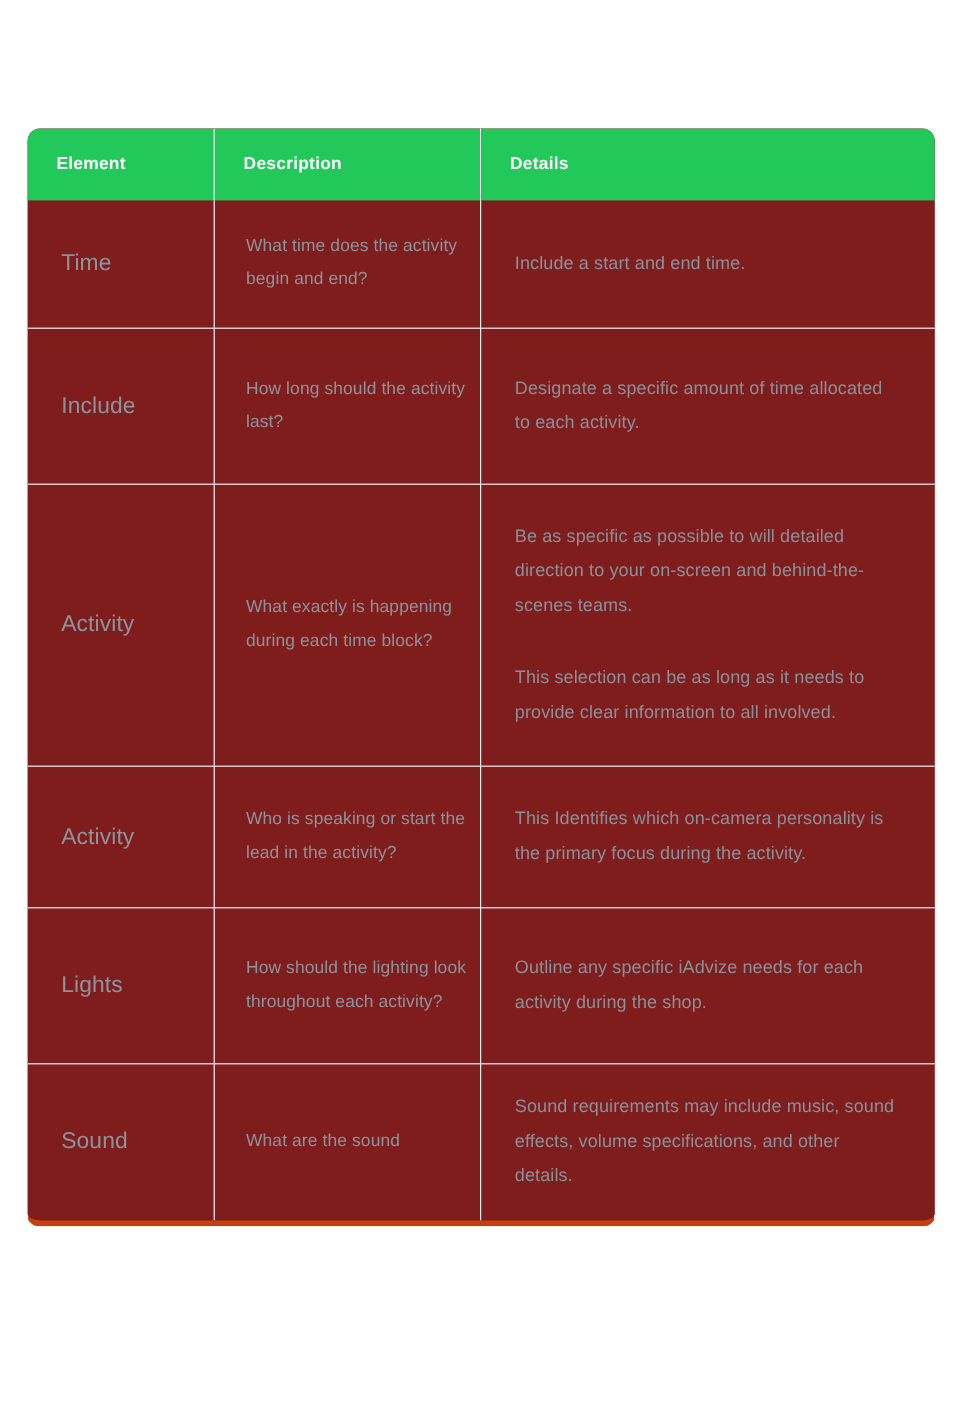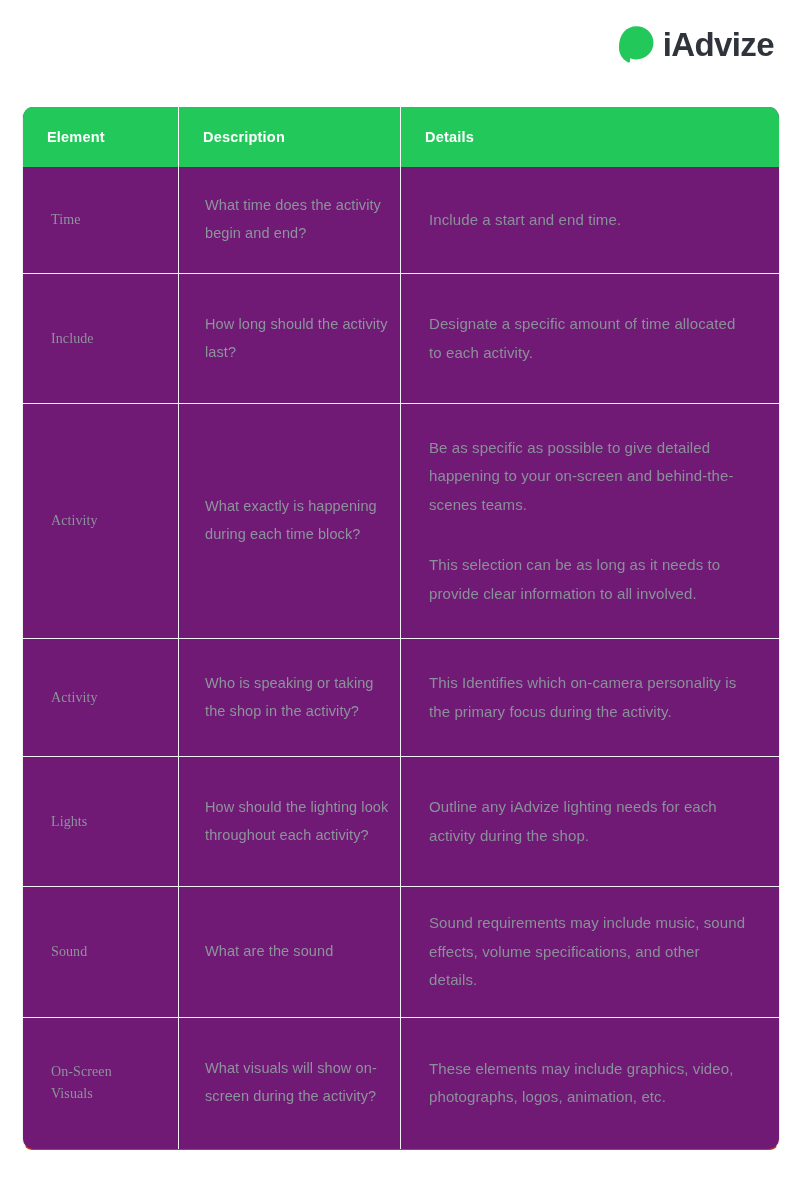--- a/index.html
+++ b/index.html
@@ -140,14 +140,6 @@
 
 <div class="page">
 
-  <div class="brand">
-    <svg class="brand-bubble" viewBox="0 0 40 40" aria-hidden="true">
-      <path d="M20.6 2.2c9.3 0 16.9 7.4 16.9 16.6 0 9.2-7.6 16.6-16.9 16.6-2.3 0-4.5-0.45-6.5-1.27
-               l-0.15 3.05c-0.06 1.15-1.35 1.75-2.3 1.07l-4.0-2.9c-2.9-3.0-4.7-7.05-4.7-11.55
-               C2.95 9.6 10.6 2.2 20.6 2.2z" fill="#22c95a"></path>
-    </svg>
-    <span class="brand-name">iAdvize</span>
-  </div>
 
   <div class="table-wrap">
     <table class="grid">

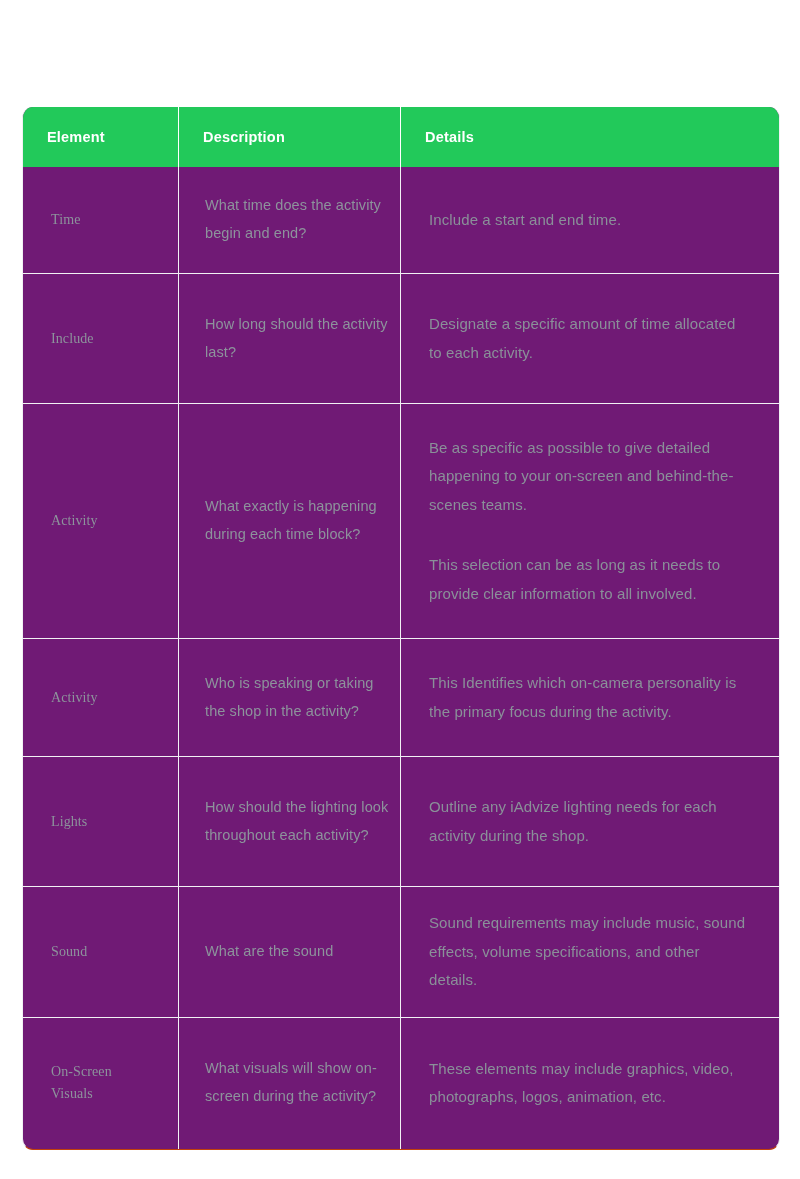--- a/index.html
+++ b/index.html
@@ -61,8 +61,8 @@
     overflow: hidden;
     border-left: 1px solid #f0f1f3;
     border-right: 1px solid #f0f1f3;
-    border-bottom: 1px solid #c2410c;
-    background: #701a75;
+    border-bottom: 5px solid #c2410c;
+    background: #7f1d1d;
   }
   col.c-element { width: 156px; }
   col.c-description { width: 222px; }

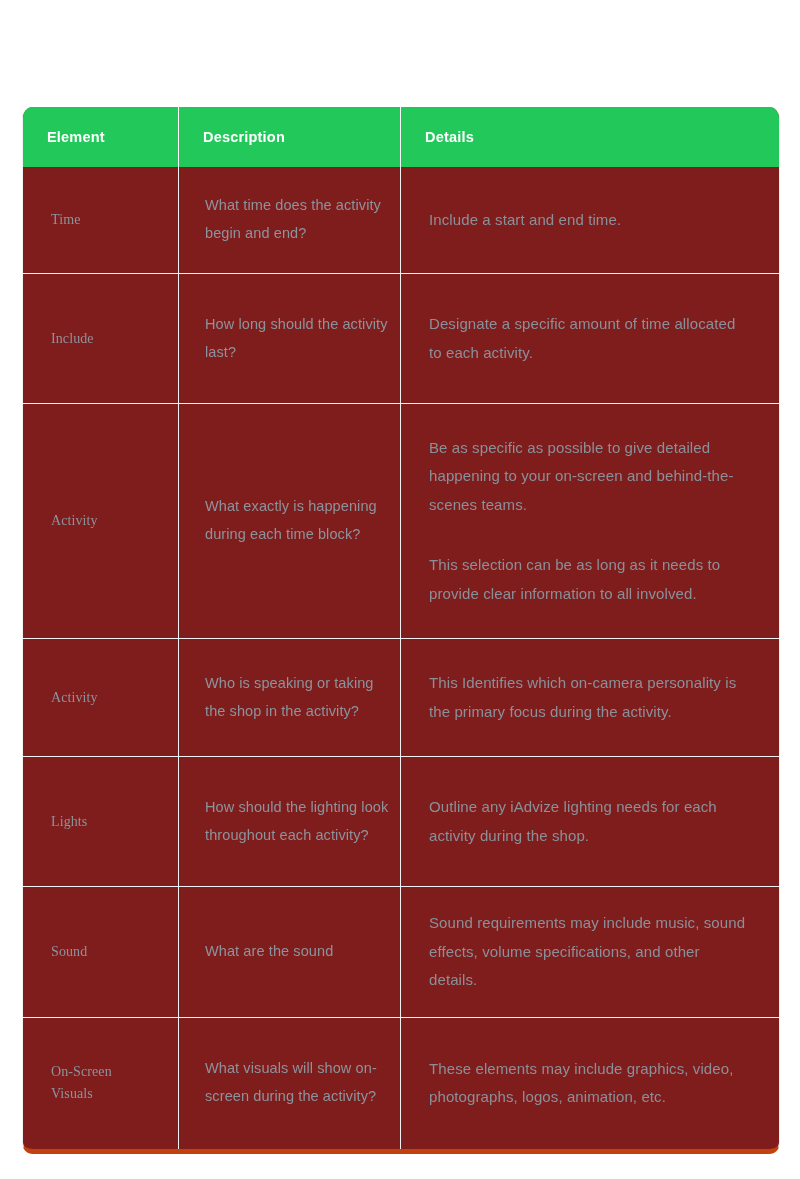--- a/index.html
+++ b/index.html
@@ -94,14 +94,13 @@
   tbody tr:first-child td { border-top: none; }
 
   td.col-element {
-    font-size: 14px;
+    font-size: 19px;
     color: #8d939c;
     line-height: 1.55;
     letter-spacing: 0.1px;
     padding-left: 28px;
     padding-right: 10px;
     white-space: pre-line;
-    font-family: Liberation Serif, serif;
   }
   td.col-description {
     font-size: 14.5px;

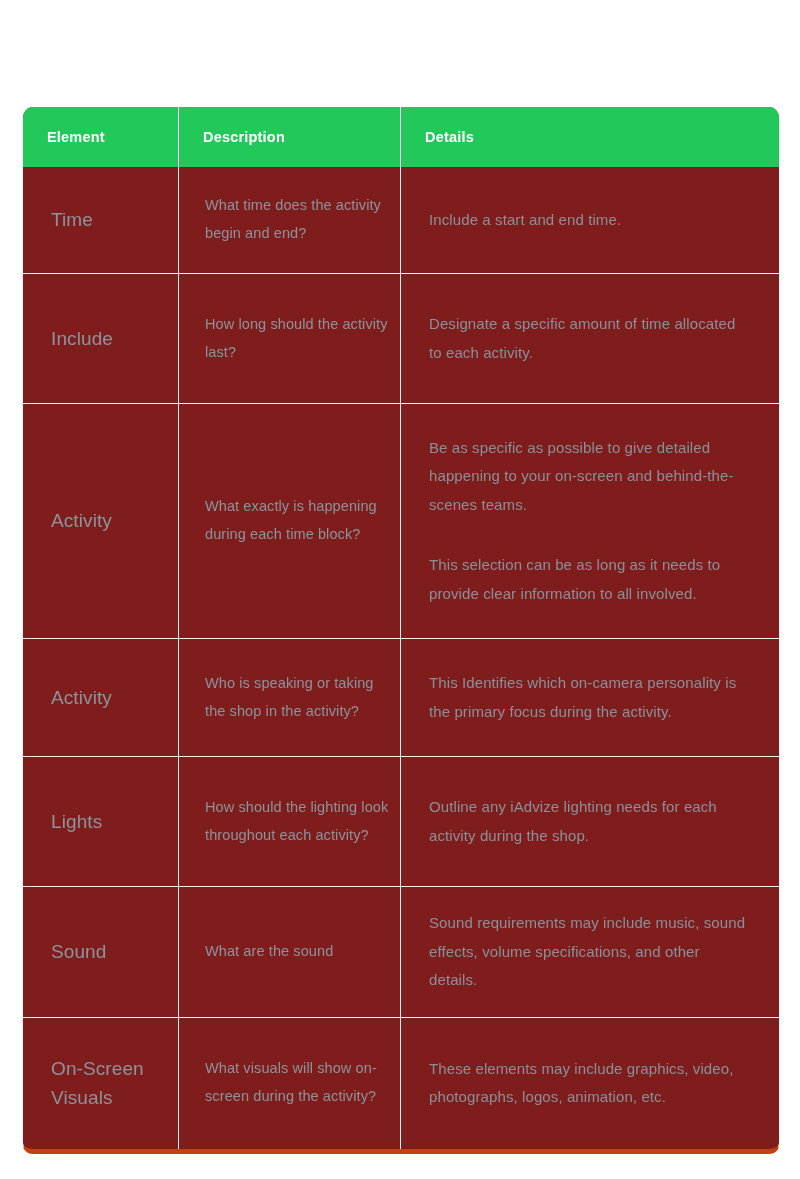--- a/index.html
+++ b/index.html
@@ -176,7 +176,7 @@
           <td class="col-element">Activity</td>
           <td class="col-description">What exactly is happening during each time block?</td>
           <td class="col-details">
-            <p>Be as specific as possible to give detailed happening to your on-screen and behind-the-scenes teams.</p>
+            <p>Be as specific as possible to will detailed direction to your on-screen and behind-the-scenes teams.</p>
             <p>This selection can be as long as it needs to provide clear information to all involved.</p>
           </td>
         </tr>

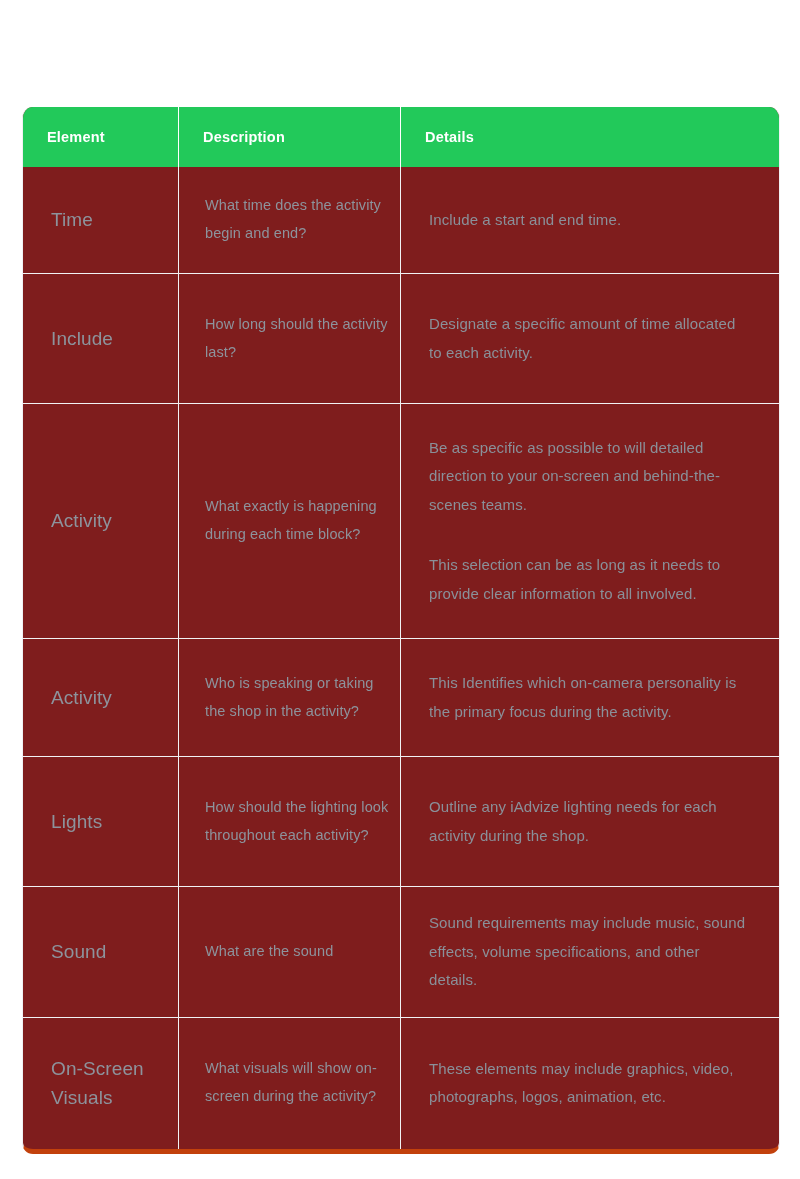--- a/index.html
+++ b/index.html
@@ -183,7 +183,7 @@
 
         <tr data-row="presenter">
           <td class="col-element">Activity</td>
-          <td class="col-description">Who is speaking or taking the shop in the activity?</td>
+          <td class="col-description">Who is speaking or start the lead in the activity?</td>
           <td class="col-details">
             <p>This Identifies which on-camera personality is the primary focus during the activity.</p>
           </td>

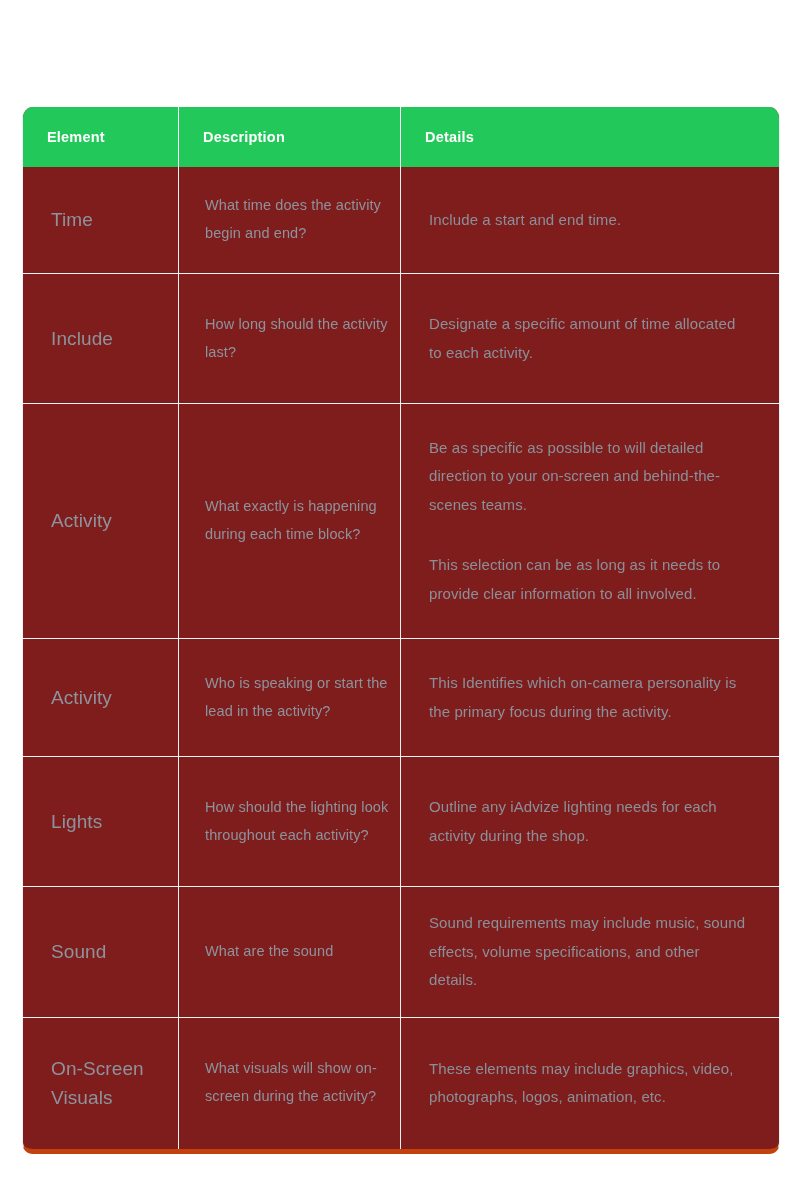--- a/index.html
+++ b/index.html
@@ -193,7 +193,7 @@
           <td class="col-element">Lights</td>
           <td class="col-description">How should the lighting look throughout each activity?</td>
           <td class="col-details">
-            <p>Outline any iAdvize lighting needs for each activity during the shop.</p>
+            <p>Outline any specific iAdvize needs for each activity during the shop.</p>
           </td>
         </tr>
 

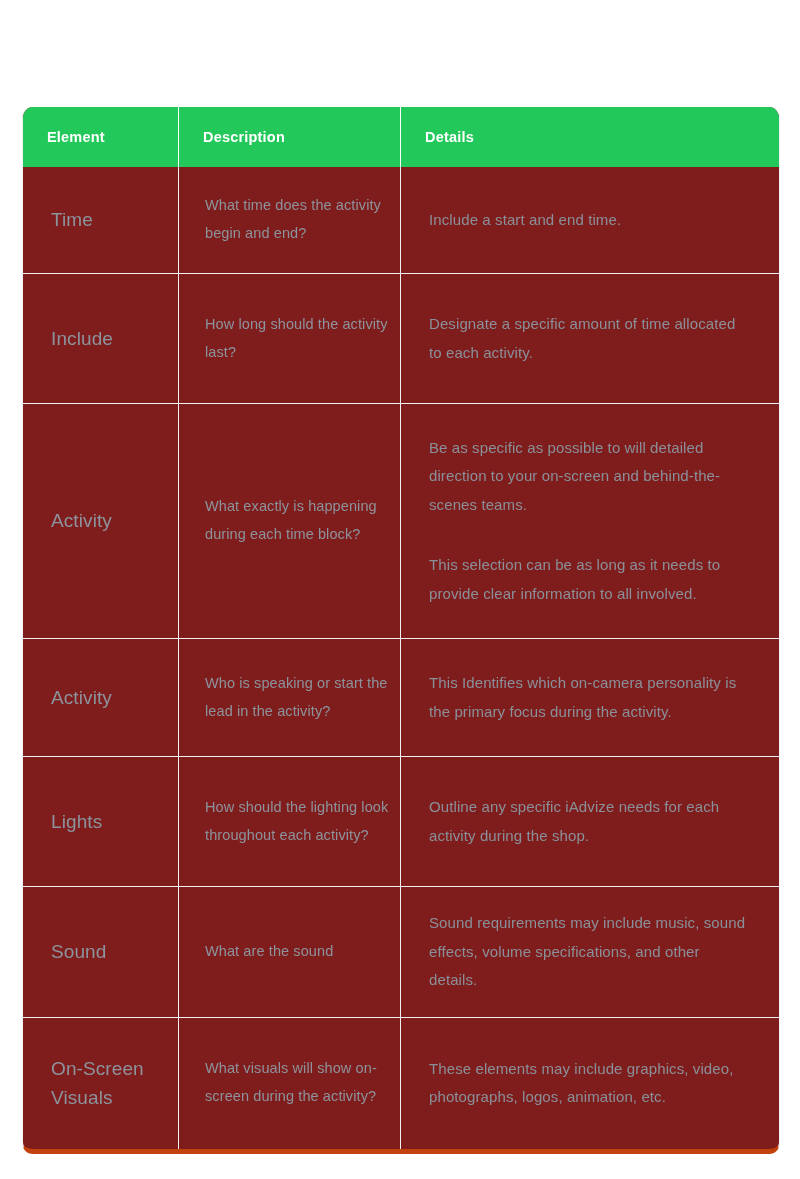--- a/index.html
+++ b/index.html
@@ -205,14 +205,6 @@
           </td>
         </tr>
 
-        <tr data-row="visuals">
-          <td class="col-element"> On-Screen
-Visuals</td>
-          <td class="col-description">What visuals will show on-screen during the activity?</td>
-          <td class="col-details">
-            <p>These elements may include graphics, video, photographs, logos, animation, etc.</p>
-          </td>
-        </tr>
 
       </tbody>
     </table>

